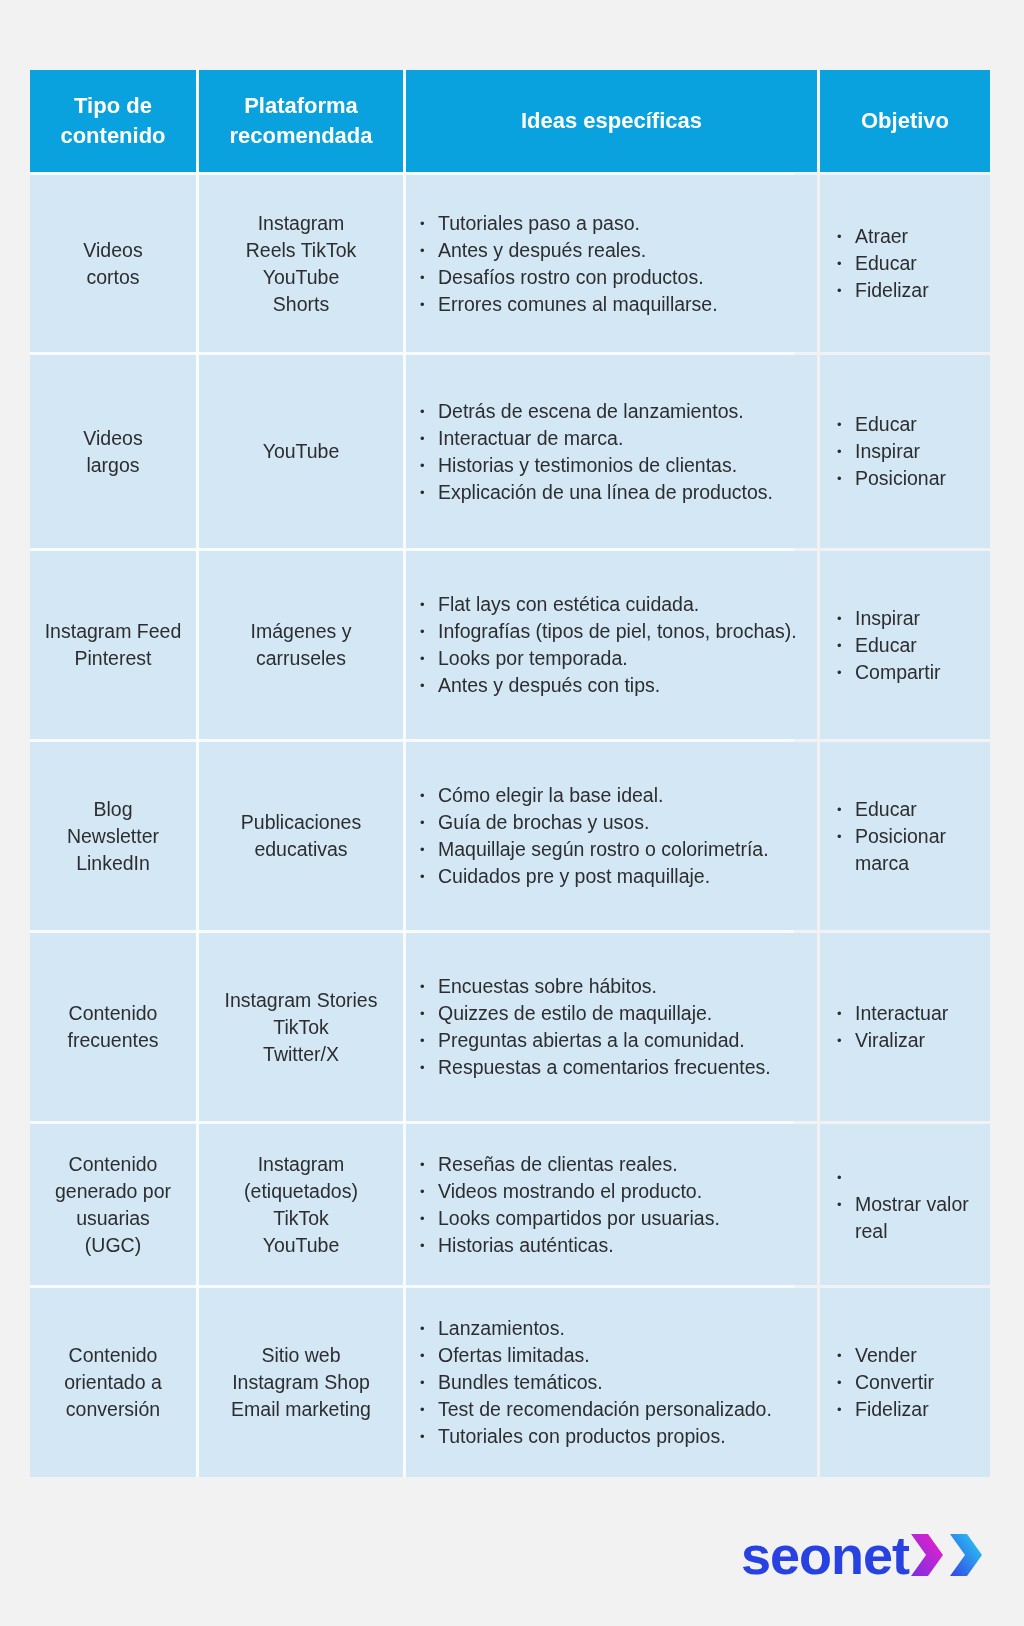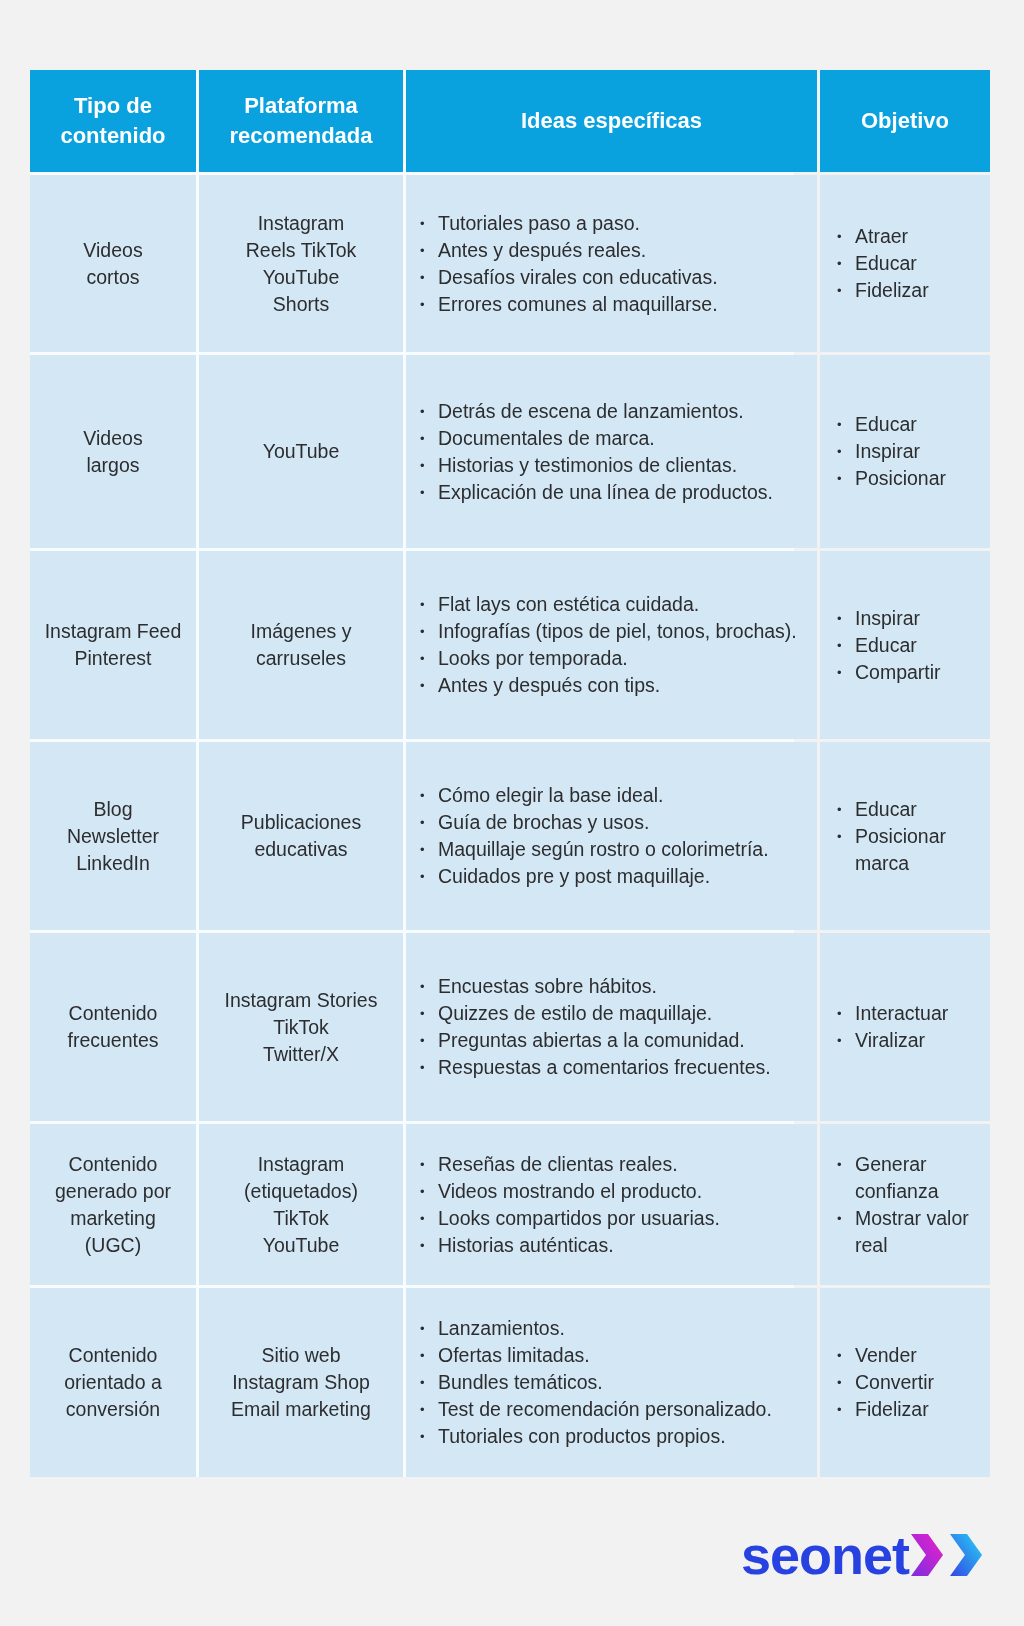--- a/index.html
+++ b/index.html
@@ -85,7 +85,7 @@
         </div>
         <div class="li">
           <div class="dot">•</div>
-          <div class="txt">Desafíos virales con educativas.</div>
+          <div class="txt">Desafíos rostro con productos.</div>
         </div>
         <div class="li">
           <div class="dot">•</div>

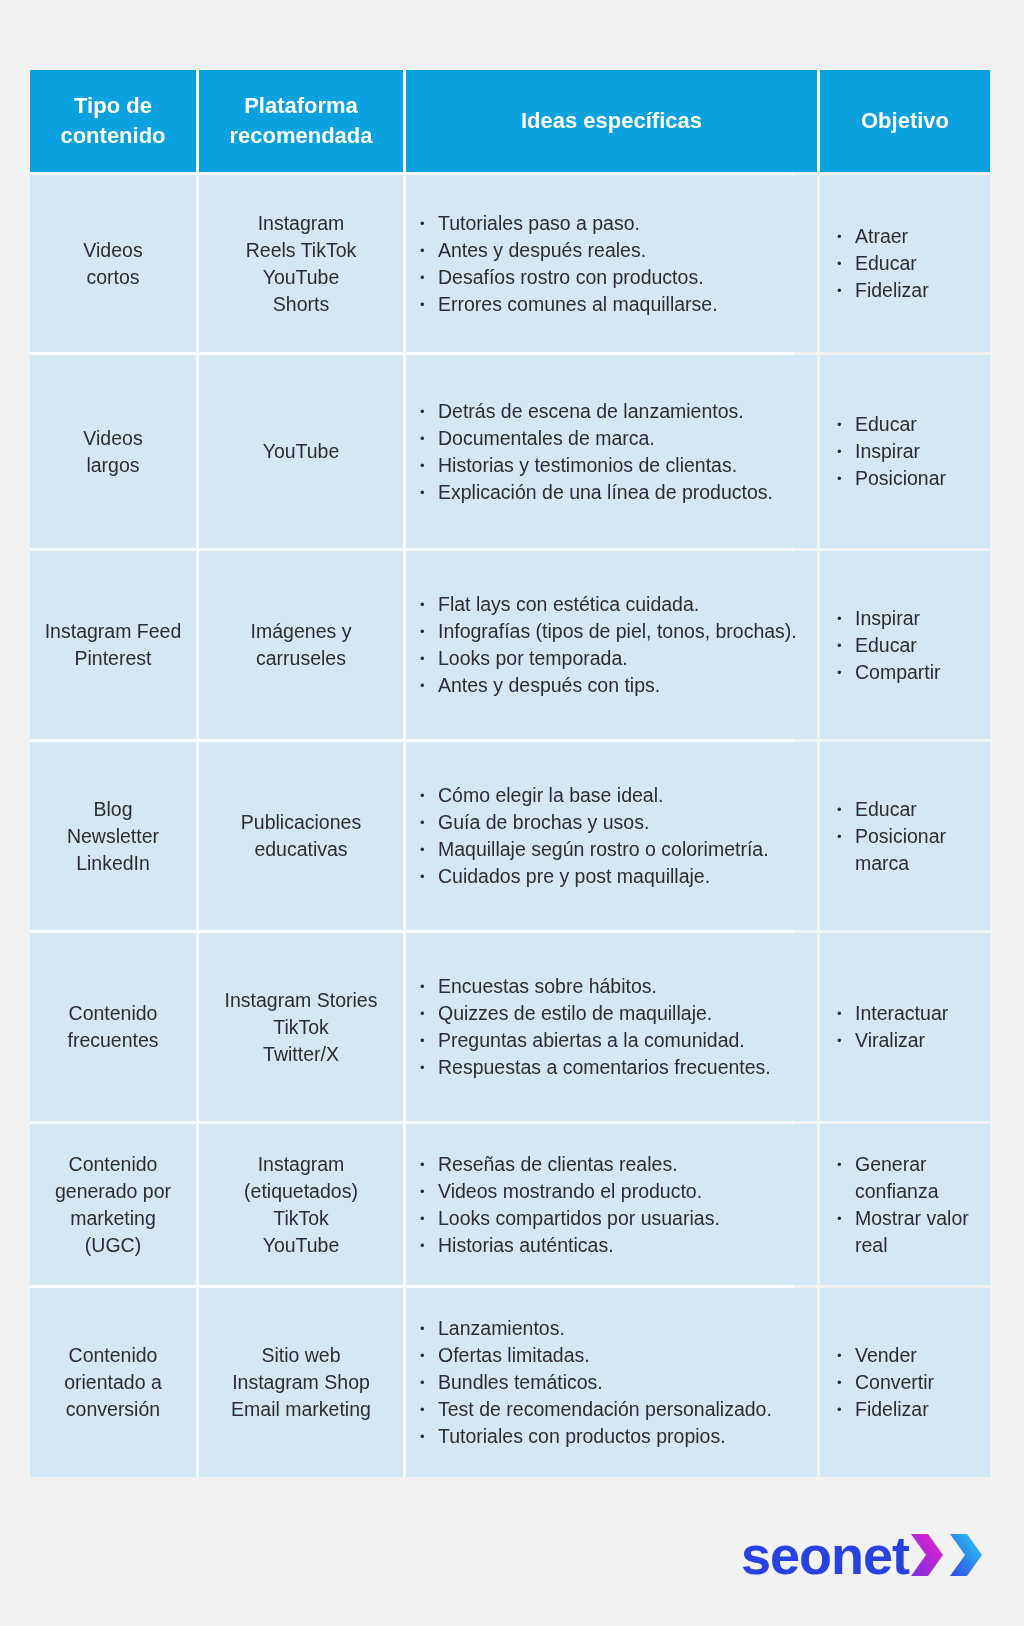--- a/index.html
+++ b/index.html
@@ -120,7 +120,7 @@
         </div>
         <div class="li">
           <div class="dot">•</div>
-          <div class="txt">Documentales de marca.</div>
+          <div class="txt">Interactuar de marca.</div>
         </div>
         <div class="li">
           <div class="dot">•</div>

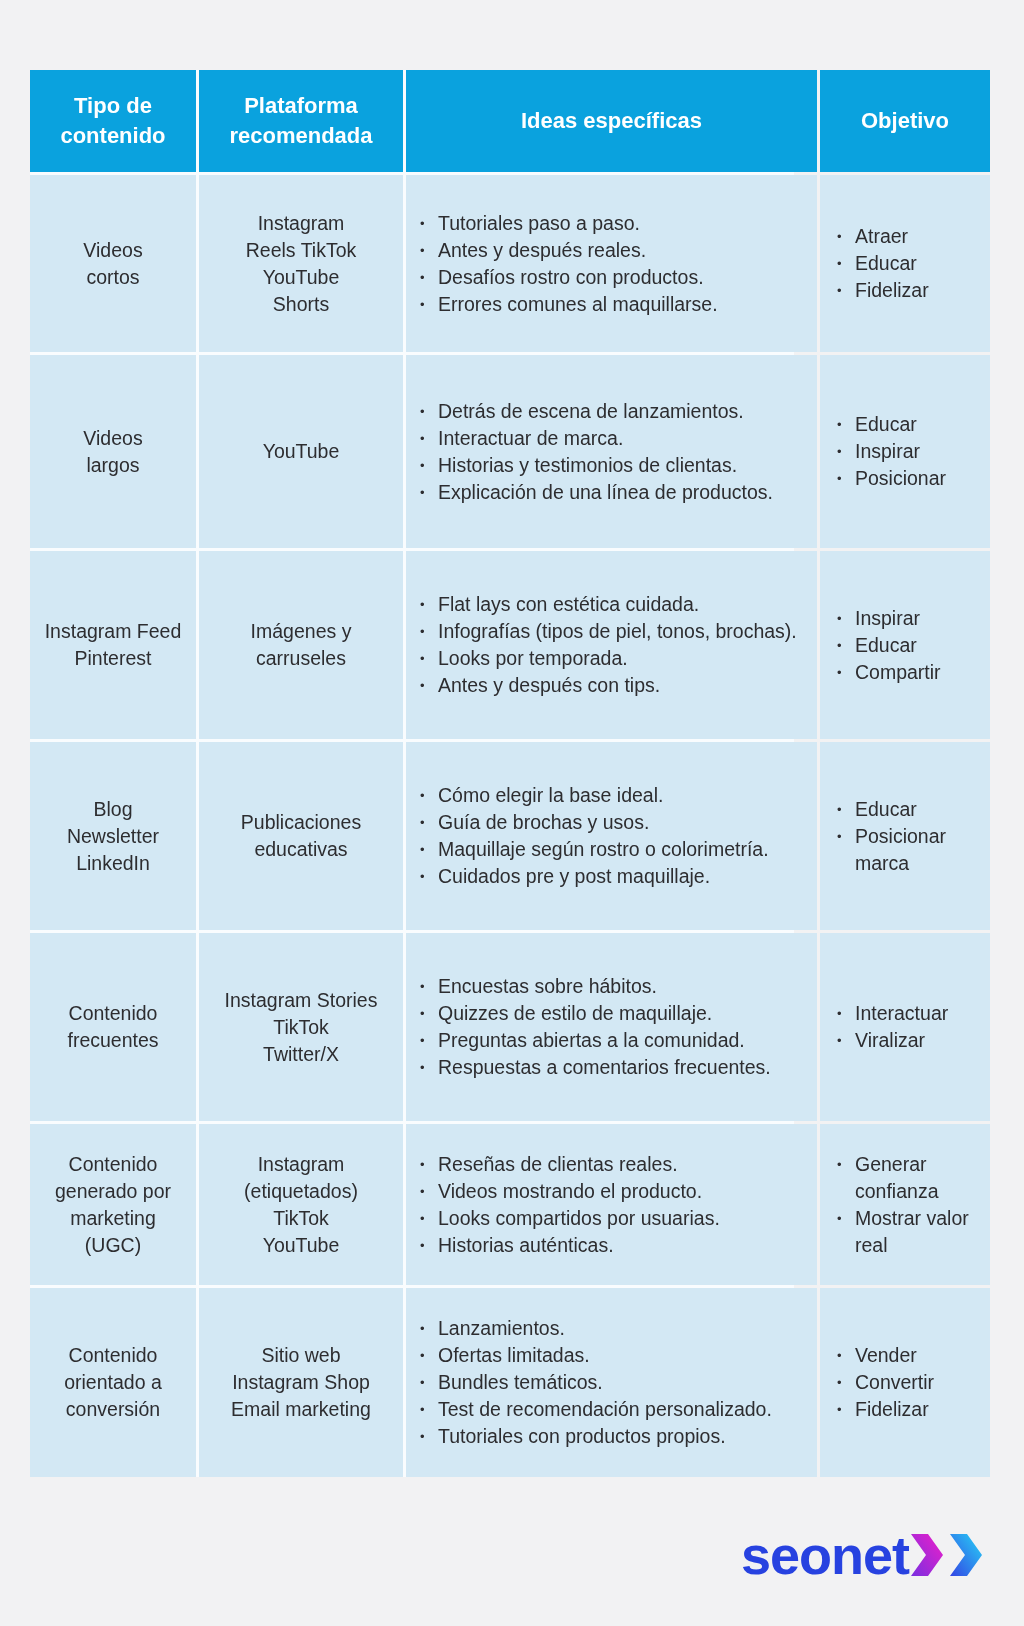--- a/index.html
+++ b/index.html
@@ -292,7 +292,6 @@
       <div class="cell col-obj">
         <div class="li">
           <div class="dot">•</div>
-          <div class="txt">Generar confianza</div>
         </div>
         <div class="li">
           <div class="dot">•</div>

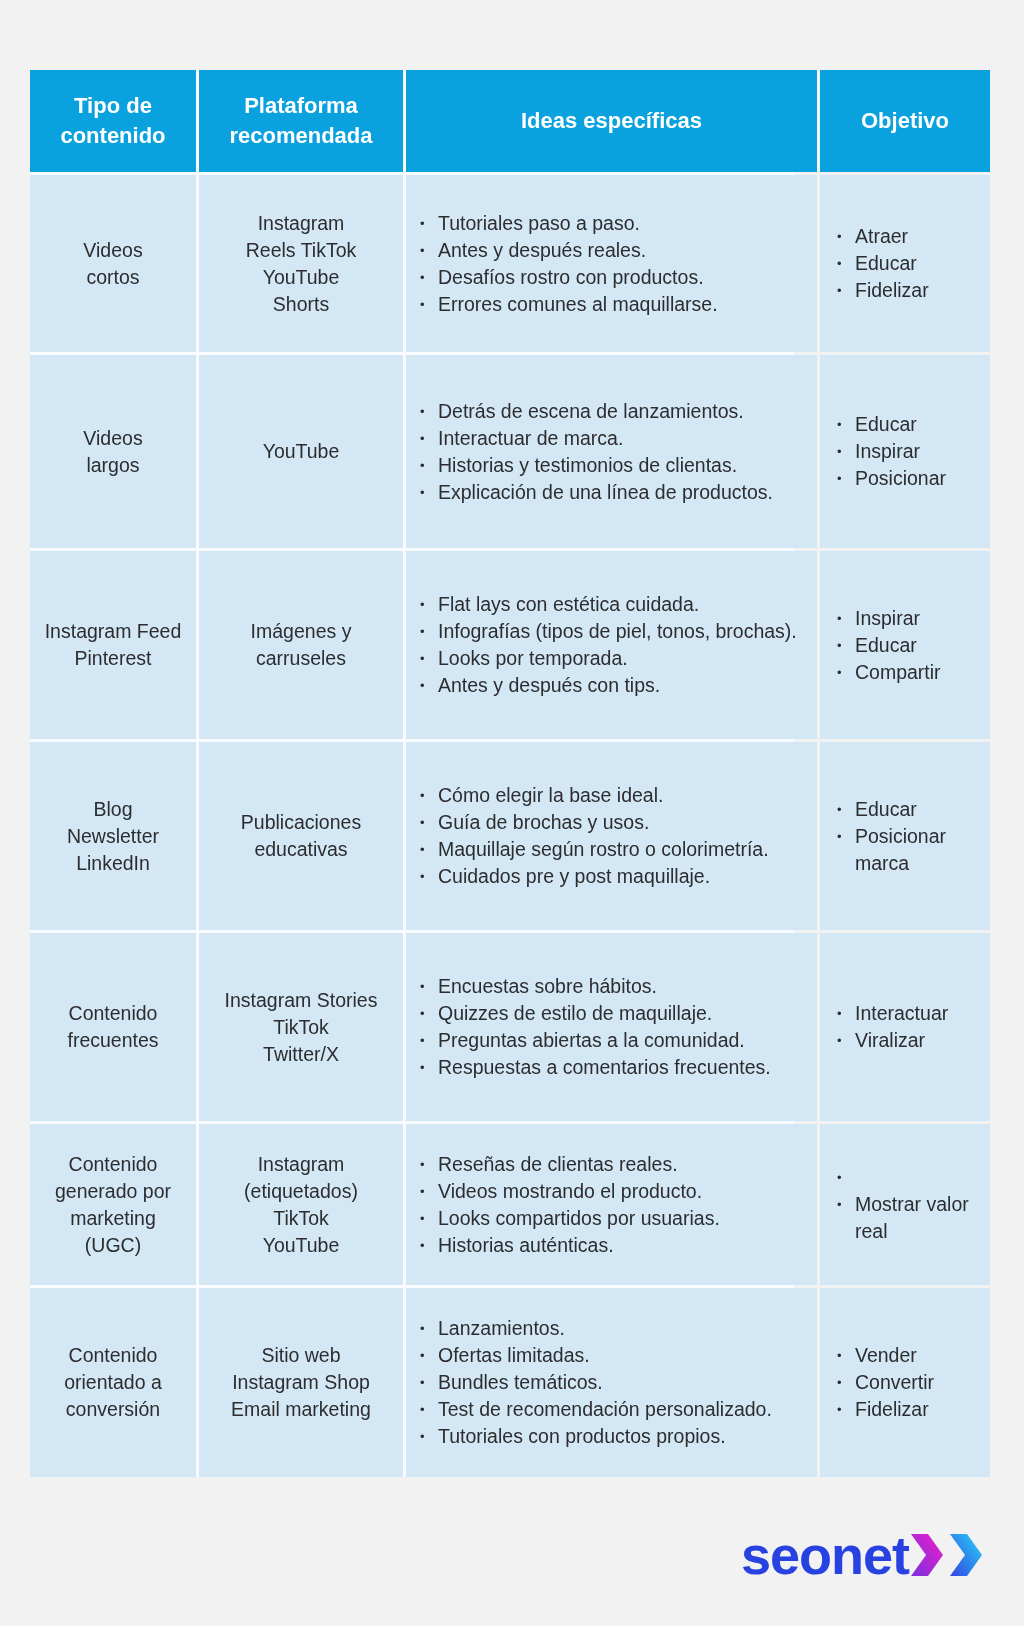--- a/index.html
+++ b/index.html
@@ -262,7 +262,7 @@
       <div class="cell col-tipo">
         <div class="line">Contenido</div>
         <div class="line">generado por</div>
-        <div class="line">marketing</div>
+        <div class="line">usuarias</div>
         <div class="line">(UGC)</div>
       </div>
       <div class="cell col-plat">

